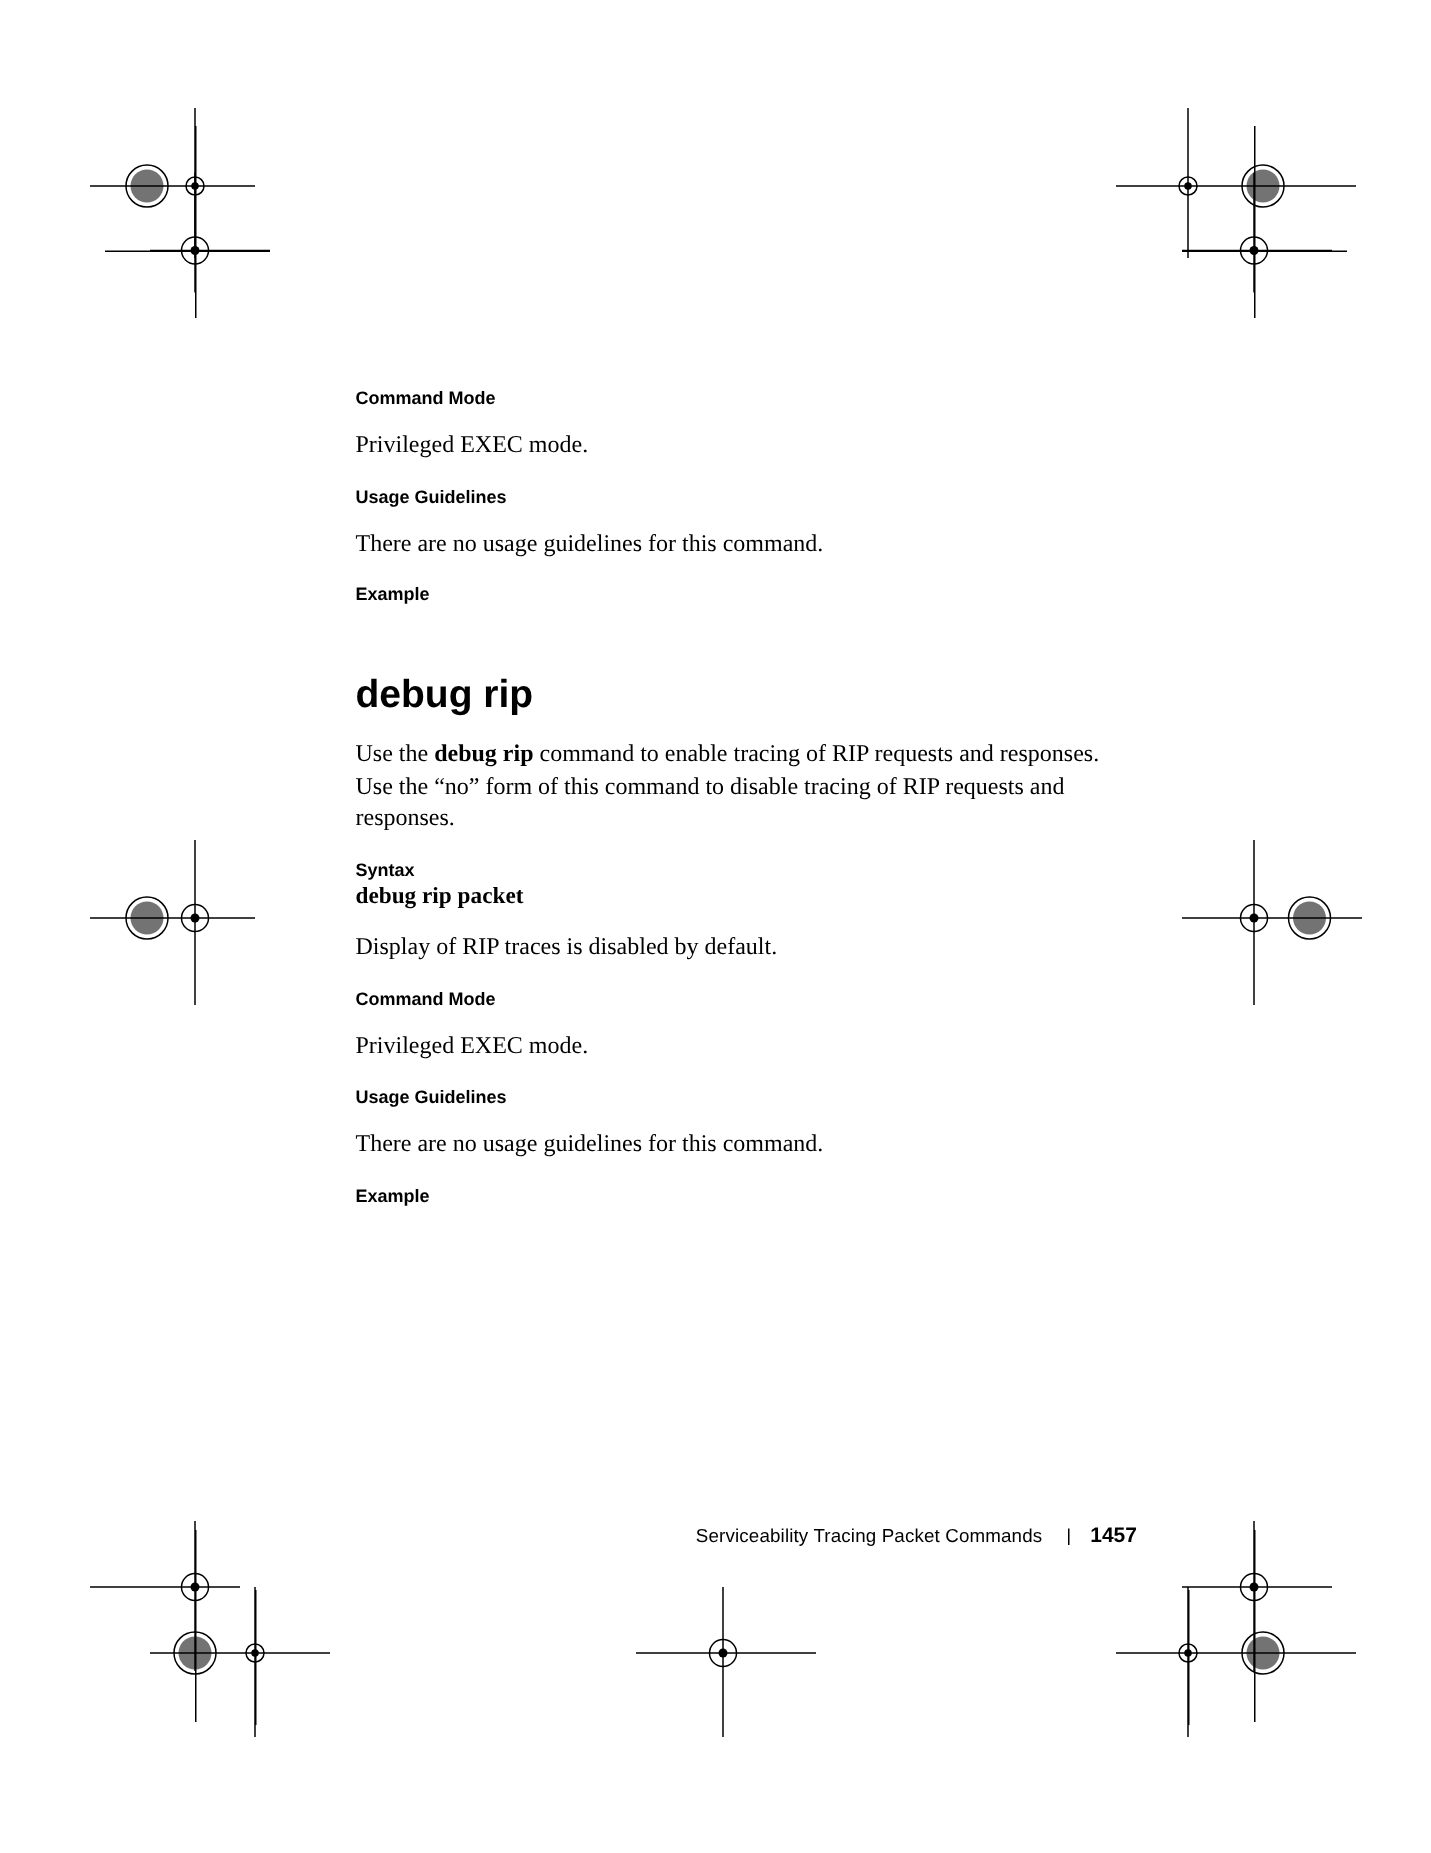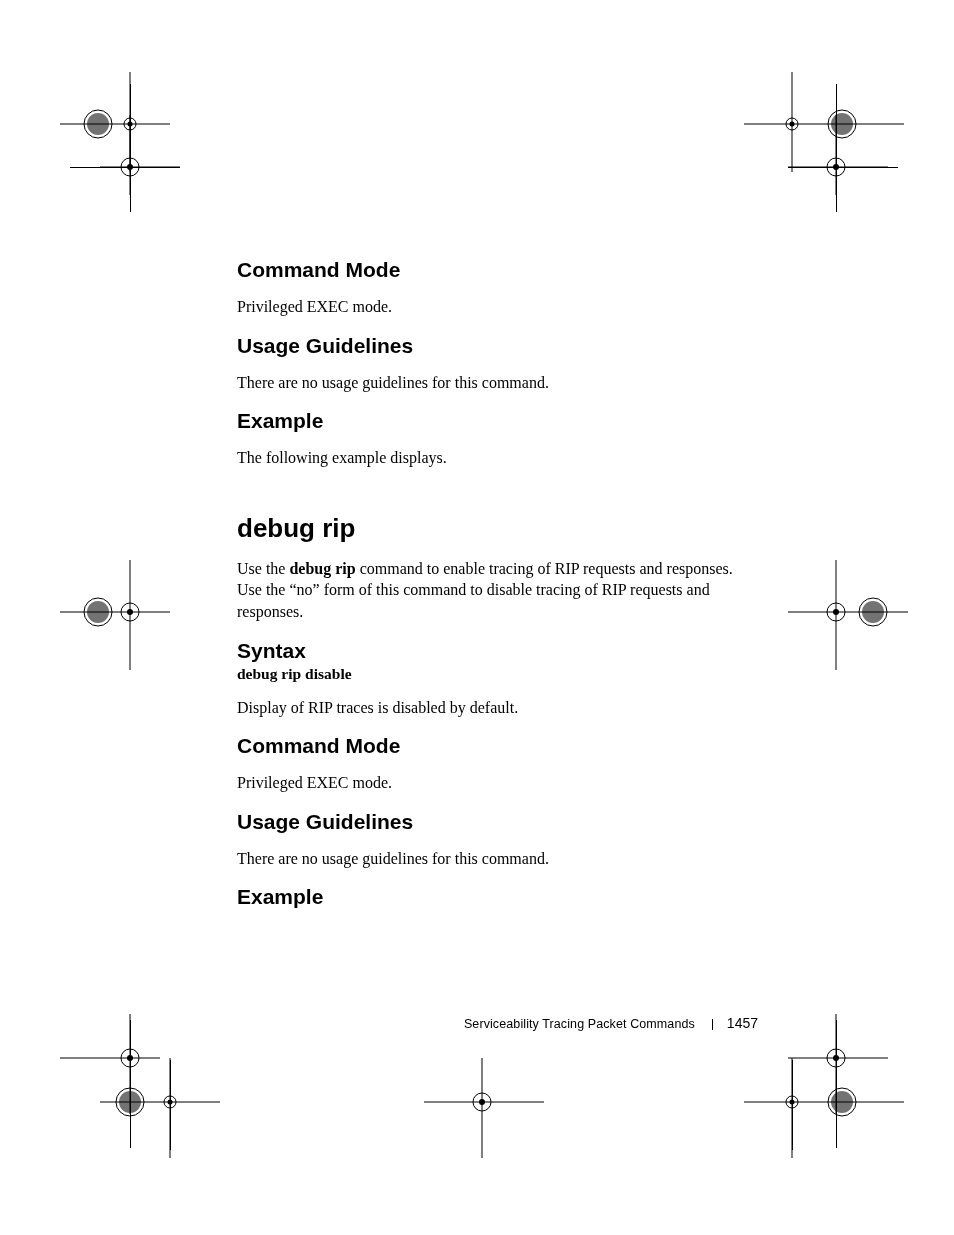--- a/index.html
+++ b/index.html
@@ -21,7 +21,7 @@
   .heading {
     font-family: "Arial Black", Arial, Helvetica, sans-serif;
     font-weight: 900;
-    font-size: 21px;
+    font-size: 12px;
     margin-top: 16px;
     margin-bottom: 2px;
     letter-spacing: 0;

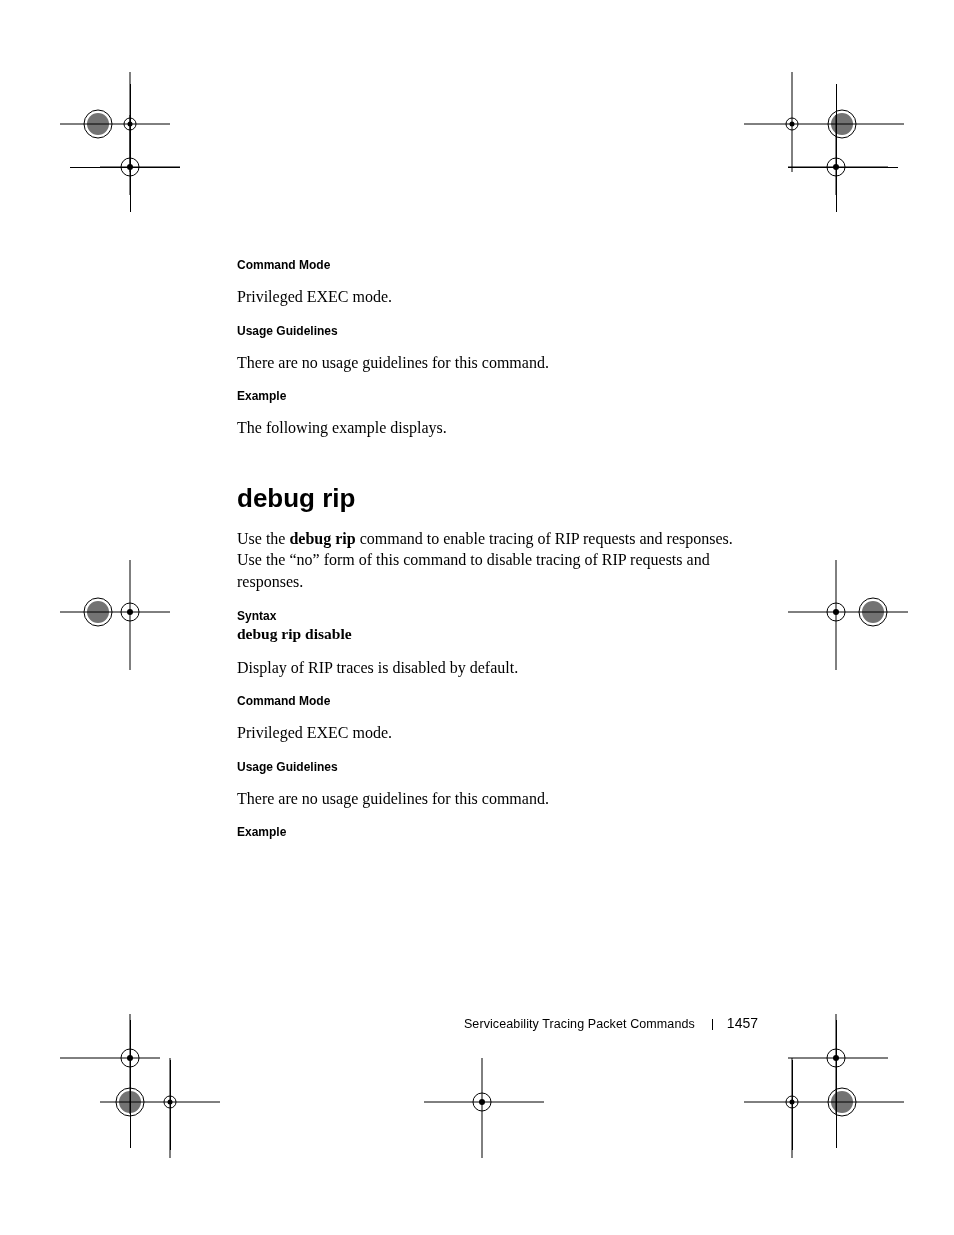--- a/index.html
+++ b/index.html
@@ -221,7 +221,6 @@
   <div class="body-text">There are no usage guidelines for this command.</div>
 
   <div class="heading">Example</div>
-  <div class="body-text">The following example displays.</div>
 
   <div class="section-title">debug rip</div>
   <div class="body-text">

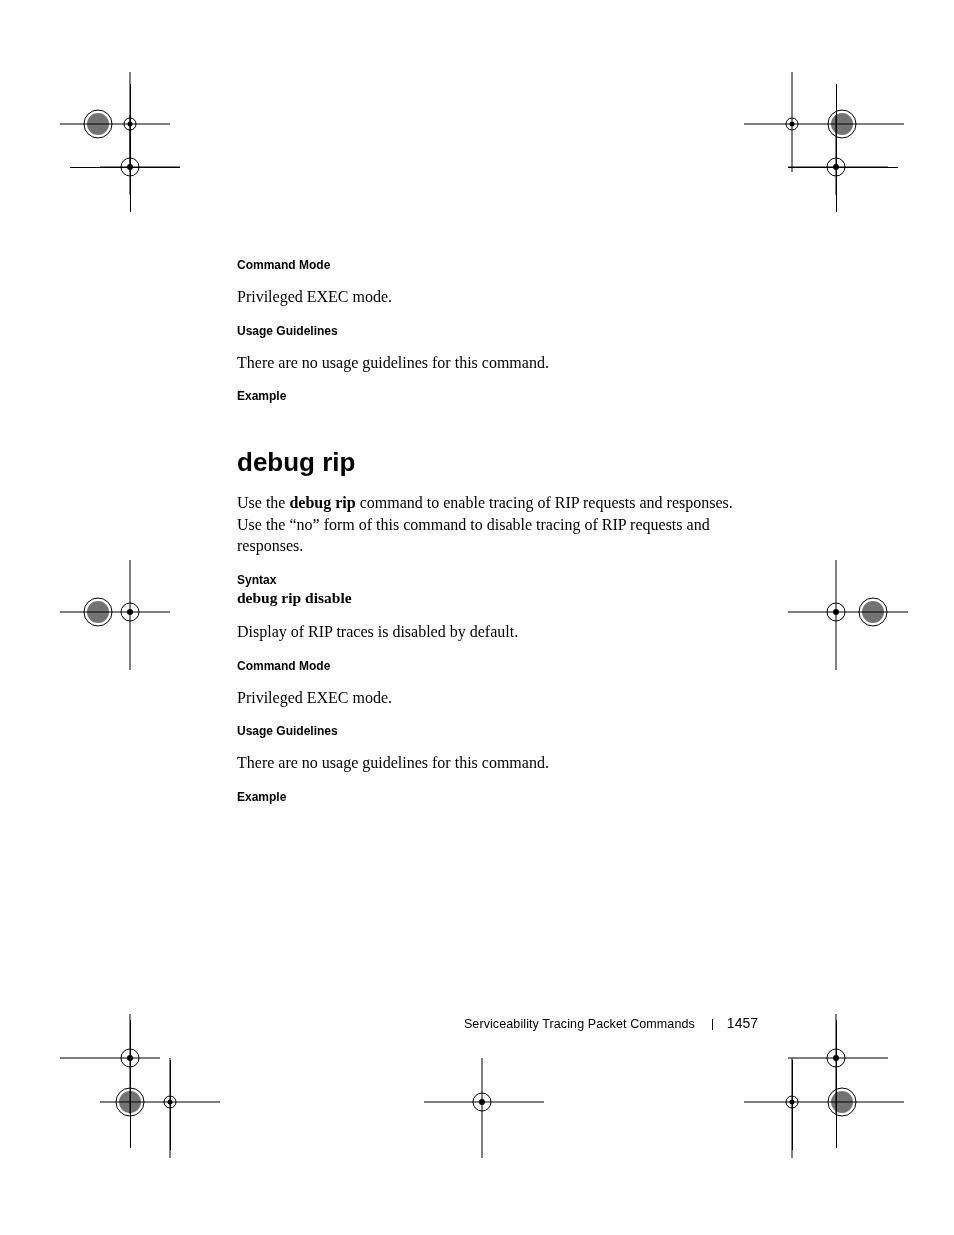--- a/index.html
+++ b/index.html
@@ -228,7 +228,7 @@
   </div>
 
   <div class="heading">Syntax</div>
-  <div class="syntax-line">debug rip disable</div>
+  <div class="syntax-line">debug rip packet</div>
 
   <div class="body-text">Display of RIP traces is disabled by default.</div>
 

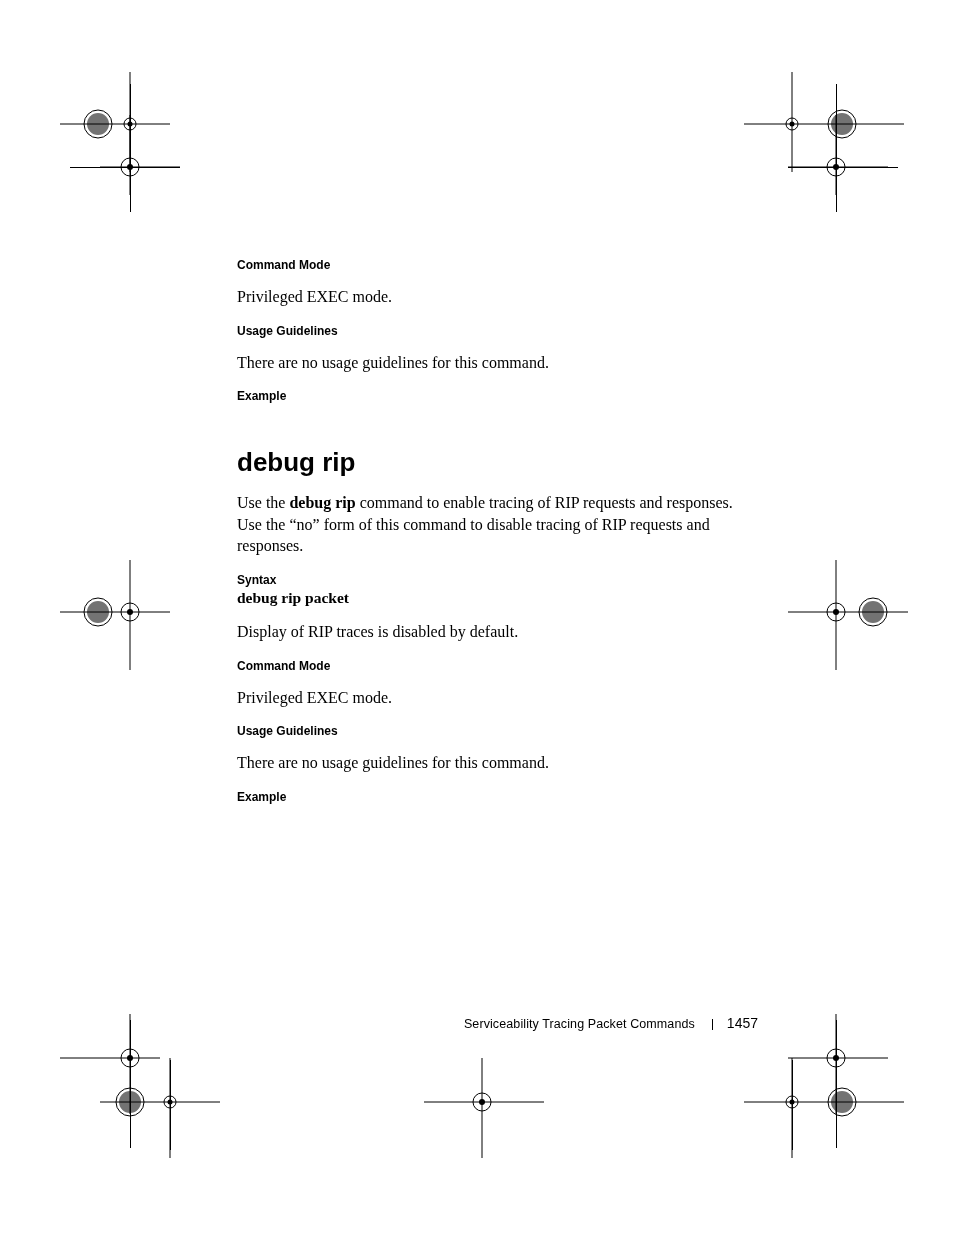--- a/index.html
+++ b/index.html
@@ -71,7 +71,7 @@
     margin: 0 10px 1px 14px;
   }
   .footer .pnum {
-    font-weight: 400;
+    font-weight: 700;
     font-family: "Arial Black", Arial, Helvetica, sans-serif;
     font-size: 14px;
   }

